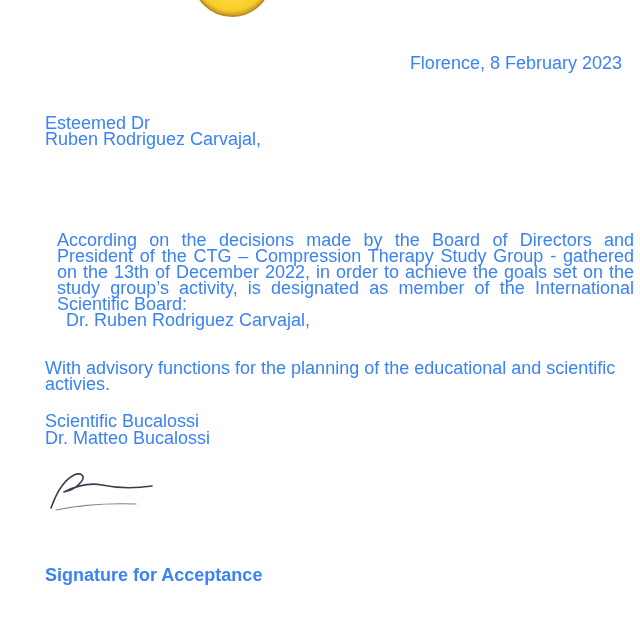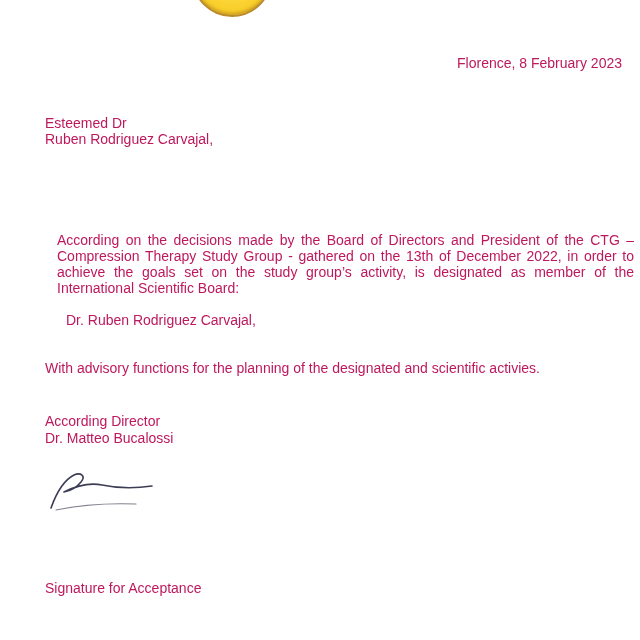--- a/index.html
+++ b/index.html
@@ -10,8 +10,8 @@
     background: #ffffff;
     overflow: hidden;
     font-family: "Liberation Sans", sans-serif;
-    font-size: 14px;
-    color: #be185d;
+    font-size: 18px;
+    color: #3b82f6;
     line-height: 16px;
   }
 

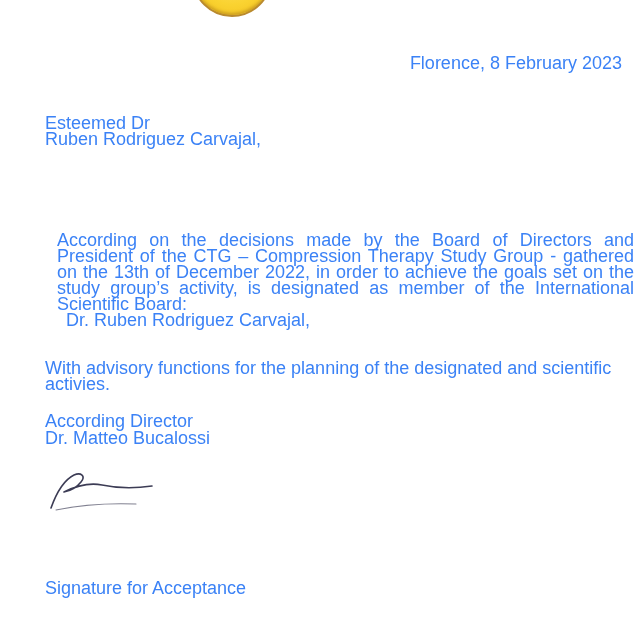--- a/index.html
+++ b/index.html
@@ -88,7 +88,7 @@
 
   <div class="designee">Dr. Ruben Rodriguez Carvajal,</div>
 
-  <div class="advisory">With advisory functions for the planning of the designated and scientific activies.</div>
+  <div class="advisory">With advisory functions for the planning of the educational and scientific activies.</div>
 
   <div class="signer-block">
     <div>According Director</div>

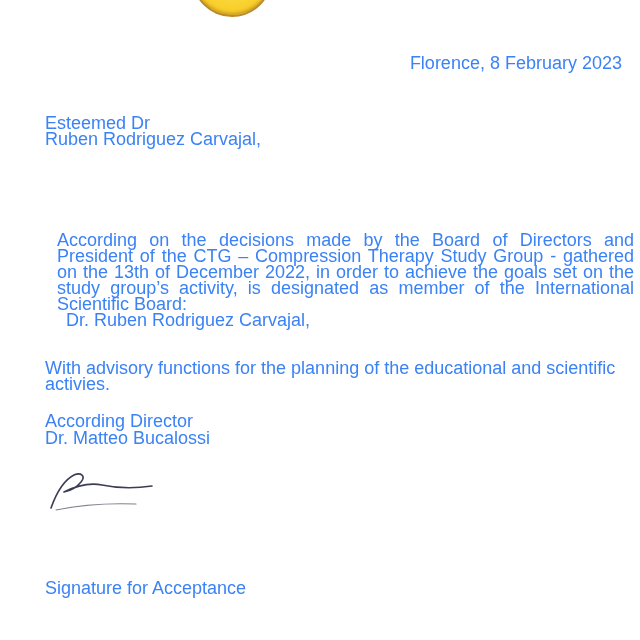--- a/index.html
+++ b/index.html
@@ -91,7 +91,7 @@
   <div class="advisory">With advisory functions for the planning of the educational and scientific activies.</div>
 
   <div class="signer-block">
-    <div>According Director</div>
+    <div>Scientific Bucalossi</div>
     <div>Dr. Matteo Bucalossi</div>
   </div>
 

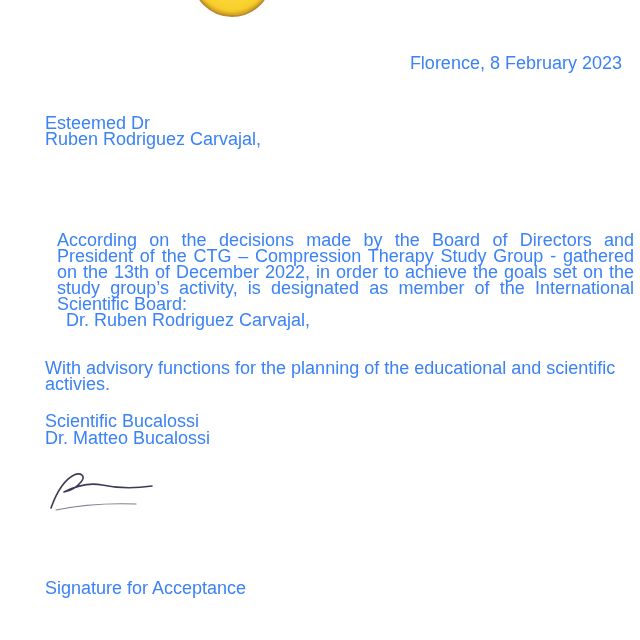--- a/index.html
+++ b/index.html
@@ -62,7 +62,7 @@
 
   .sig1 { position: absolute; left: 48px; top: 468px; }
 
-  .acceptance-block { position: absolute; top: 580px; left: 45px; line-height: 17px; }
+  .acceptance-block { position: absolute; top: 567px; left: 45px; line-height: 17px; font-weight: bold; }
 
   .sig2 { position: absolute; left: 82px; top: 610px; }
 

